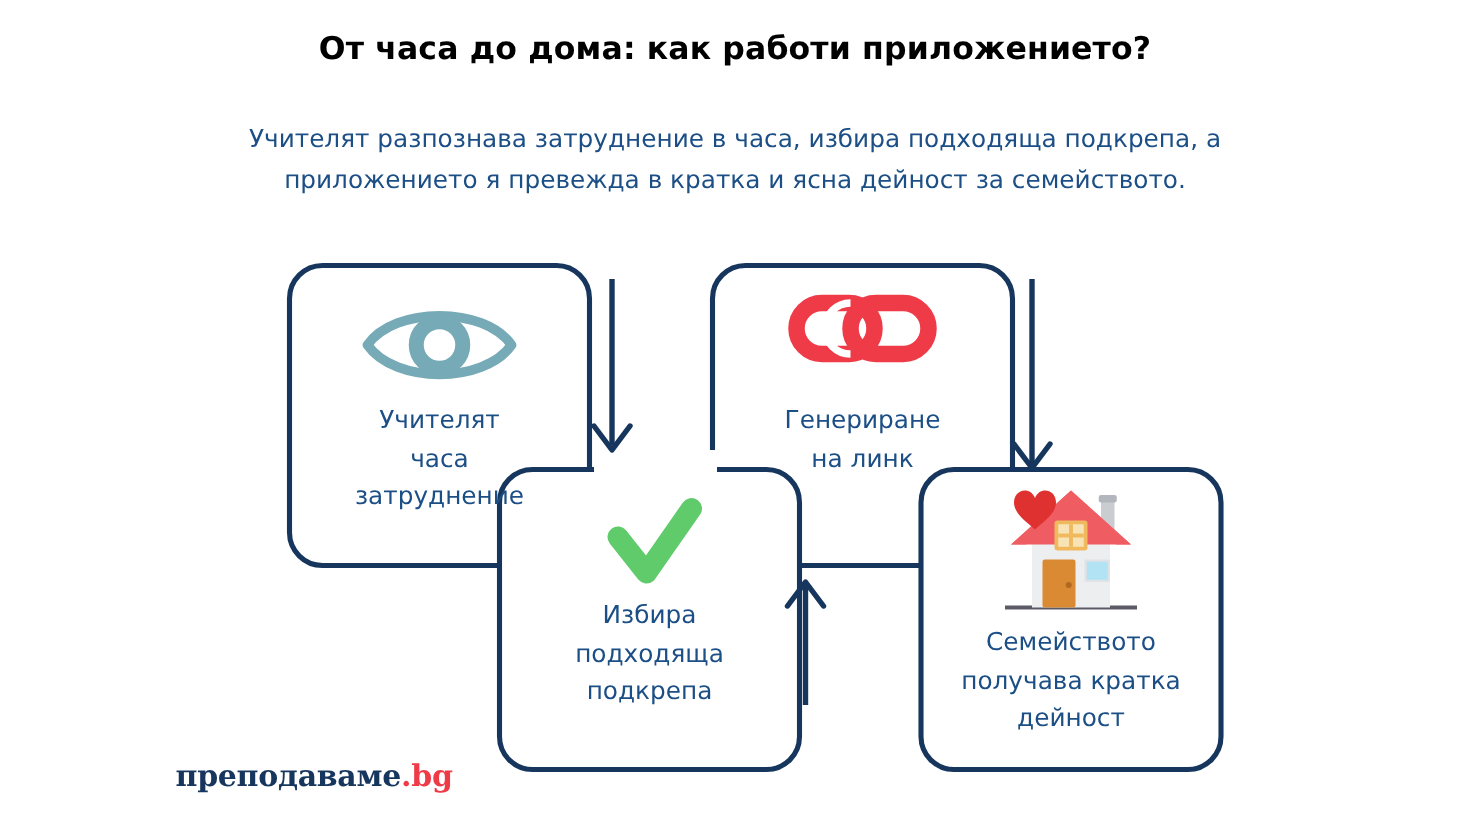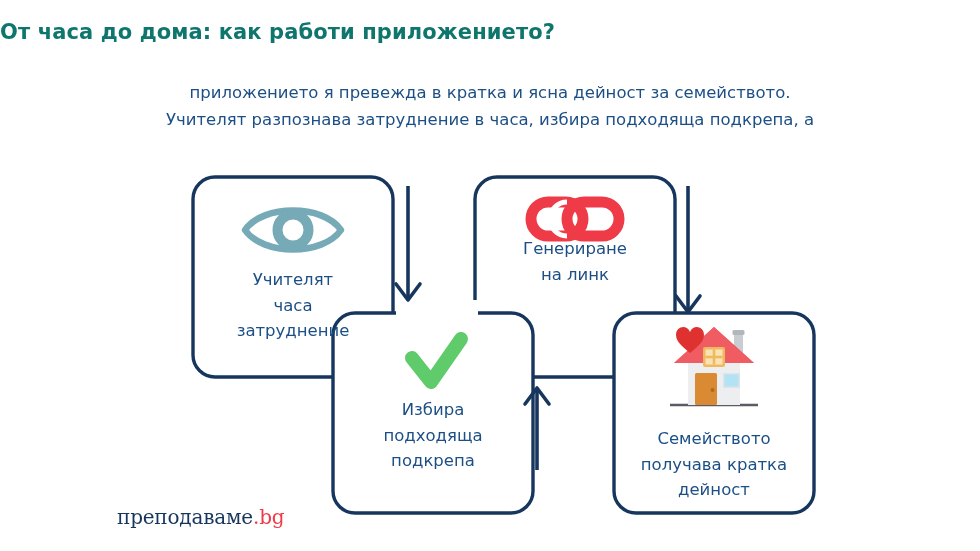--- a/index.html
+++ b/index.html
@@ -31,9 +31,10 @@
     left: 0;
     top: 20px;
     width: 980px;
+    text-align: center;
     font-size: 21px;
     font-weight: bold;
-    color: #0f766e;
+    color: #000000;
     letter-spacing: 0.1px;
     white-space: nowrap;
   }

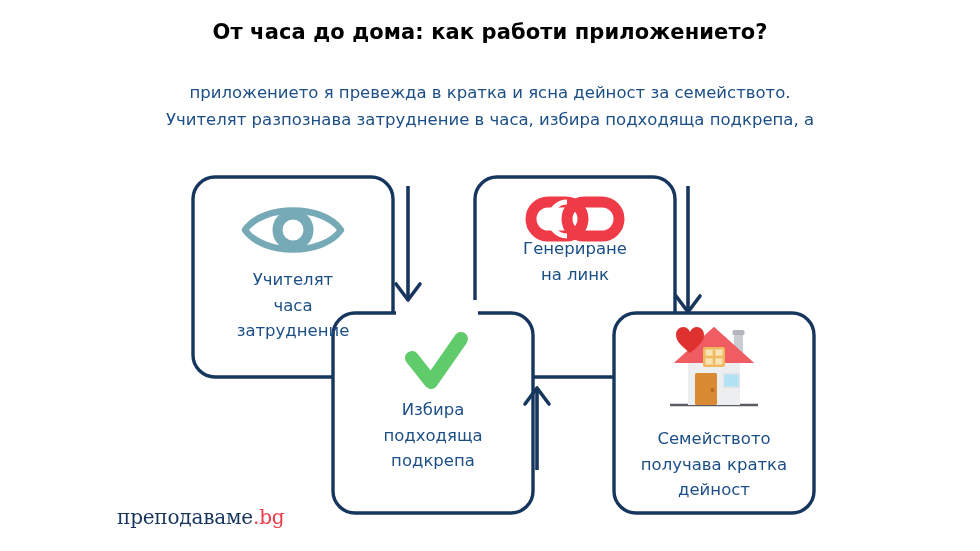--- a/index.html
+++ b/index.html
@@ -92,8 +92,8 @@
   <div class="title">От часа до дома: как работи приложението?</div>
 
   <div class="subtitle">
+    <span>Учителят разпознава затруднение в часа, избира подходяща подкрепа, а</span>
     <span>приложението я превежда в кратка и ясна дейност за семейството.</span>
-    <span>Учителят разпознава затруднение в часа, избира подходяща подкрепа, а</span>
   </div>
 
   <svg id="diagram" viewBox="0 0 980 551">

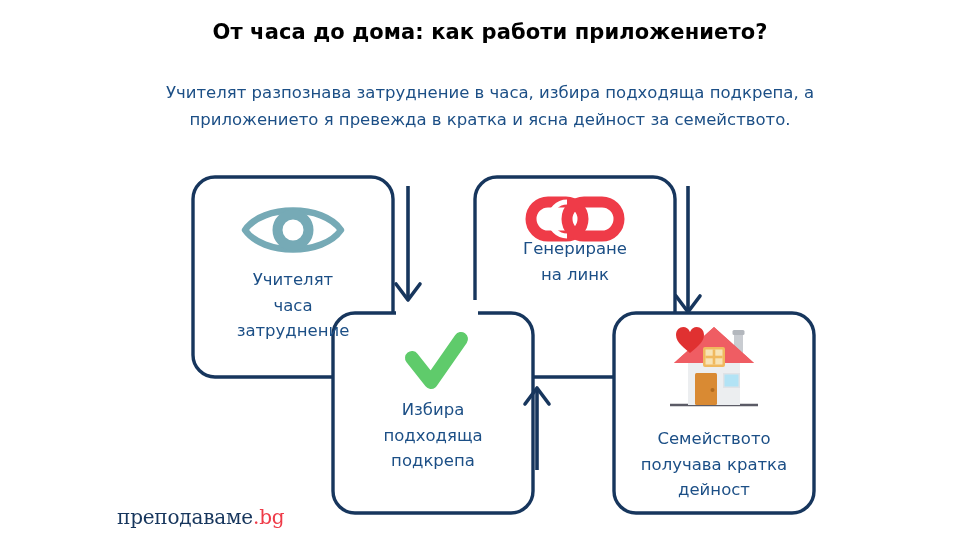--- a/index.html
+++ b/index.html
@@ -174,7 +174,7 @@
 часа
 затруднение</div>
 
-  <div class="card-label" style="left:475px; top:236px; width:200px;">Генериране
+  <div class="card-label" style="left:475px; top:267px; width:200px;">Генериране
 на линк</div>
 
   <div class="card-label" style="left:333px; top:397px; width:200px;">Избира

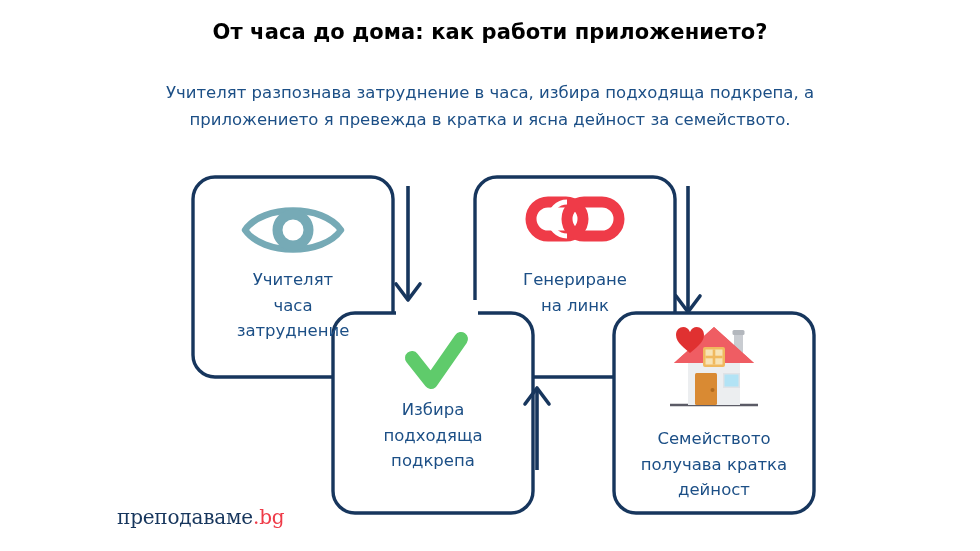--- a/index.html
+++ b/index.html
@@ -181,7 +181,7 @@
 подходяща
 подкрепа</div>
 
-  <div class="card-label" style="left:604px; top:415px; width:220px;margin-top:11px;">Семейството
+  <div class="card-label" style="left:604px; top:415px; width:220px;">Семейството
 получава кратка
 дейност</div>
 

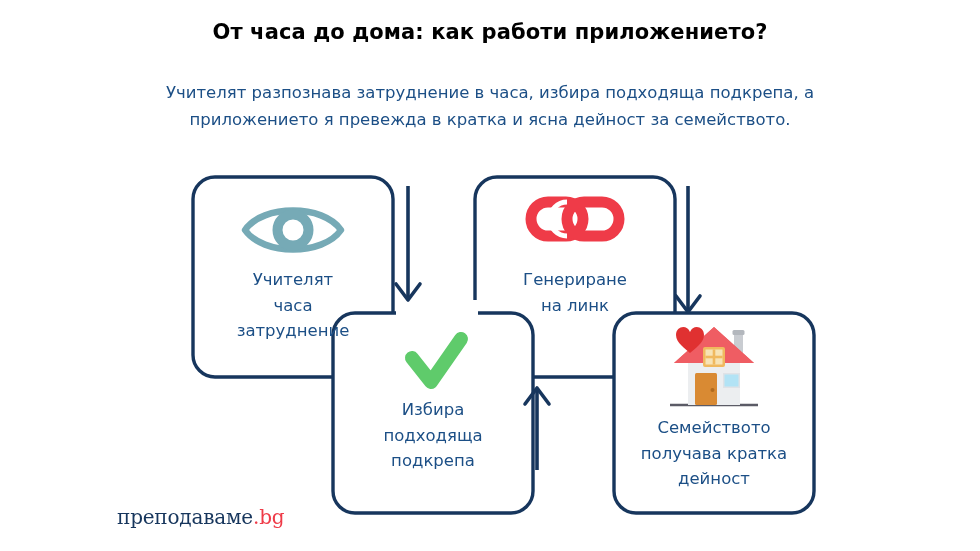--- a/index.html
+++ b/index.html
@@ -78,7 +78,7 @@
     top: 505px;
     font-family: "DejaVu Serif", "Liberation Serif", serif;
     font-size: 20px;
-    font-weight: normal;
+    font-weight: bold;
     letter-spacing: -0.2px;
   }
   .logo .logo-main { color: #17365d; }

